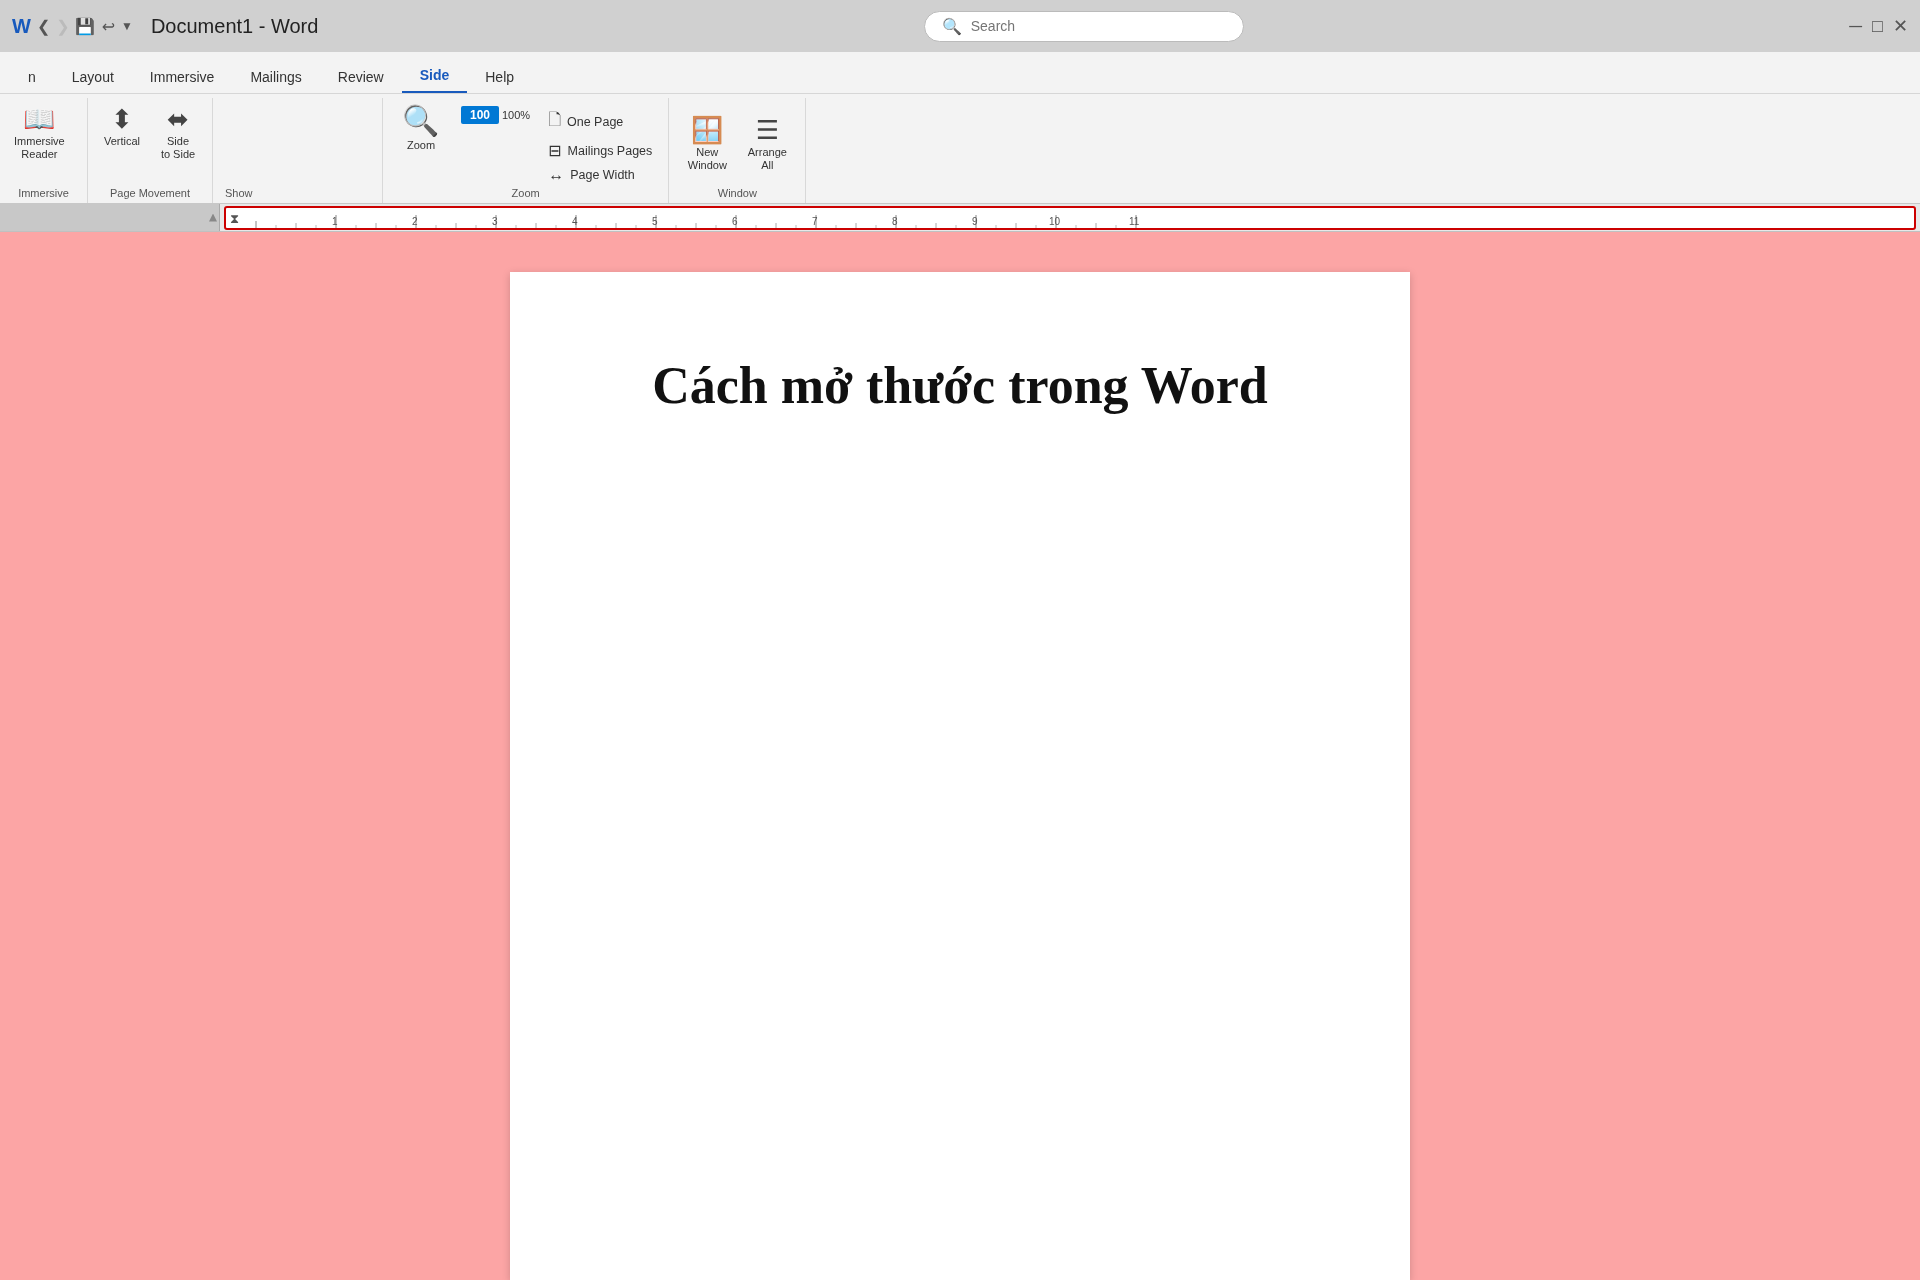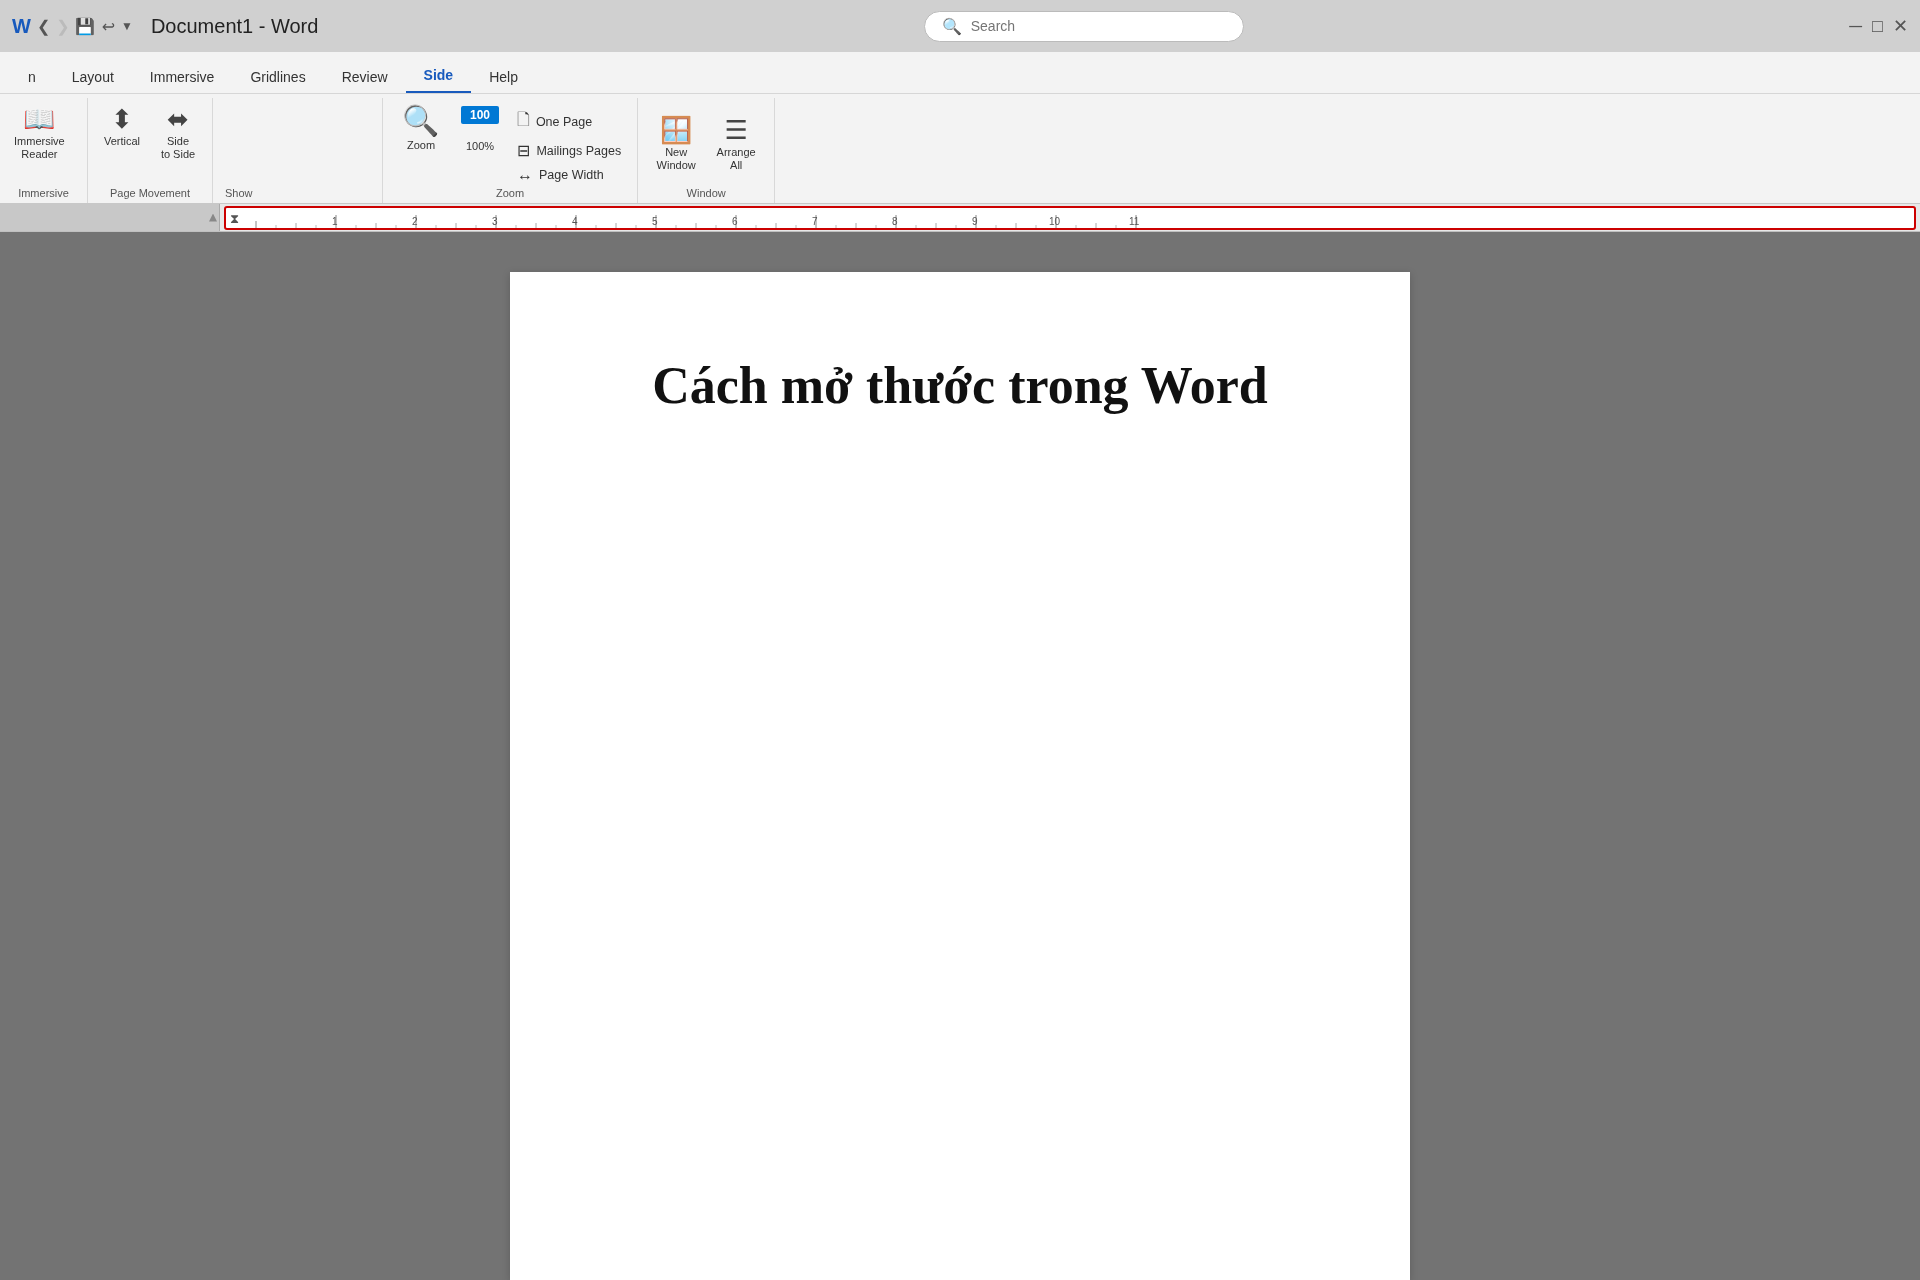--- a/index.html
+++ b/index.html
@@ -332,7 +332,7 @@
   <div class="tab-item">n</div>
   <div class="tab-item">Layout</div>
   <div class="tab-item">Immersive</div>
-  <div class="tab-item">Gridlines</div>
+  <div class="tab-item">Mailings</div>
   <div class="tab-item">Review</div>
   <div class="tab-item active">Side</div>
   <div class="tab-item">Help</div>

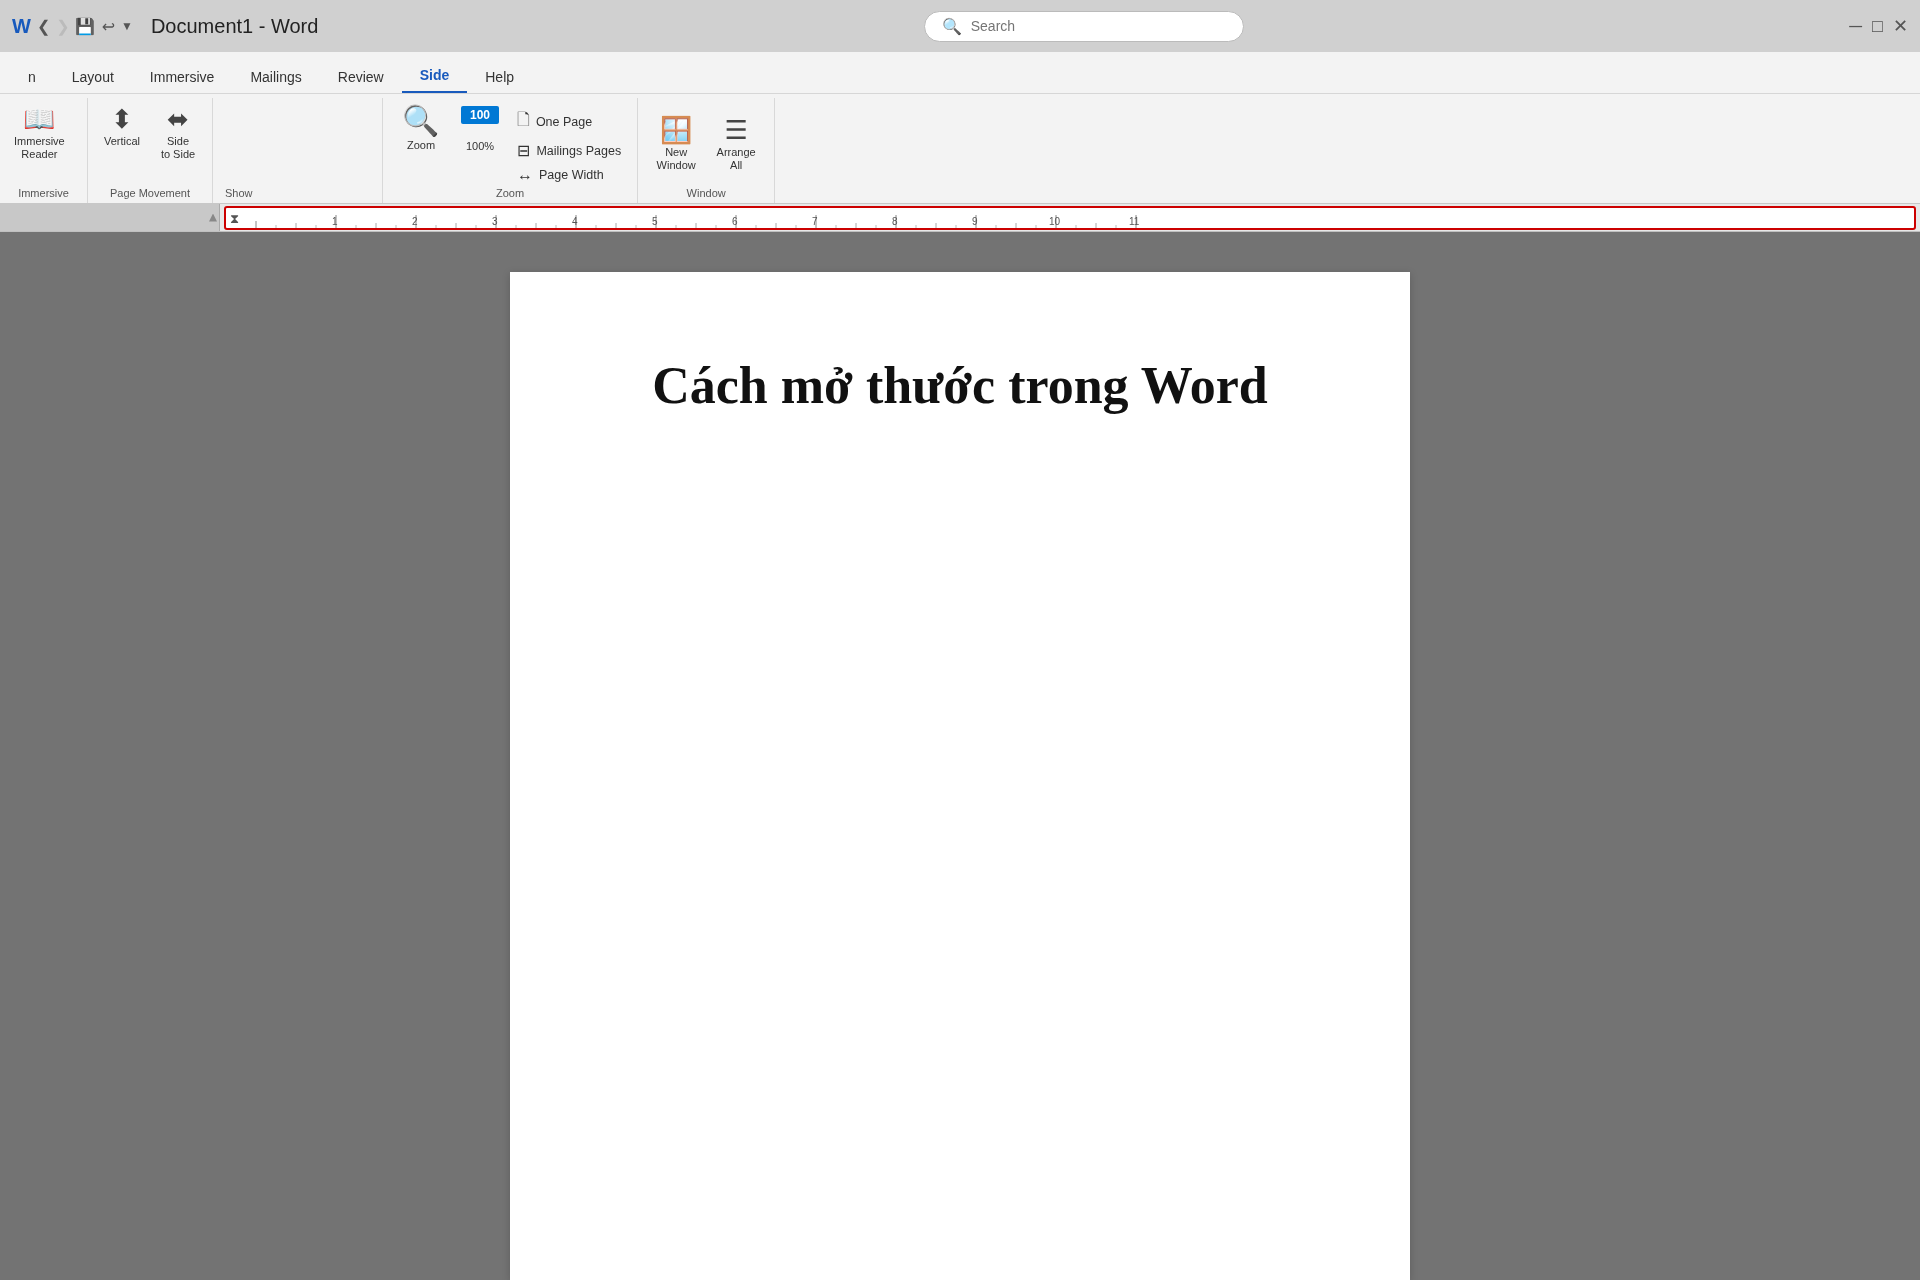--- a/index.html
+++ b/index.html
@@ -210,12 +210,12 @@
     
     .zoom-100-btn {
       display: flex;
-      flex-direction: column;
+      flex-direction: row;
       align-items: center;
       cursor: pointer;
       padding: 4px 6px;
       border-radius: 3px;
-      gap: 16px;
+      gap: 3px;
     }
     .zoom-100-badge {
       background: #0078d4;

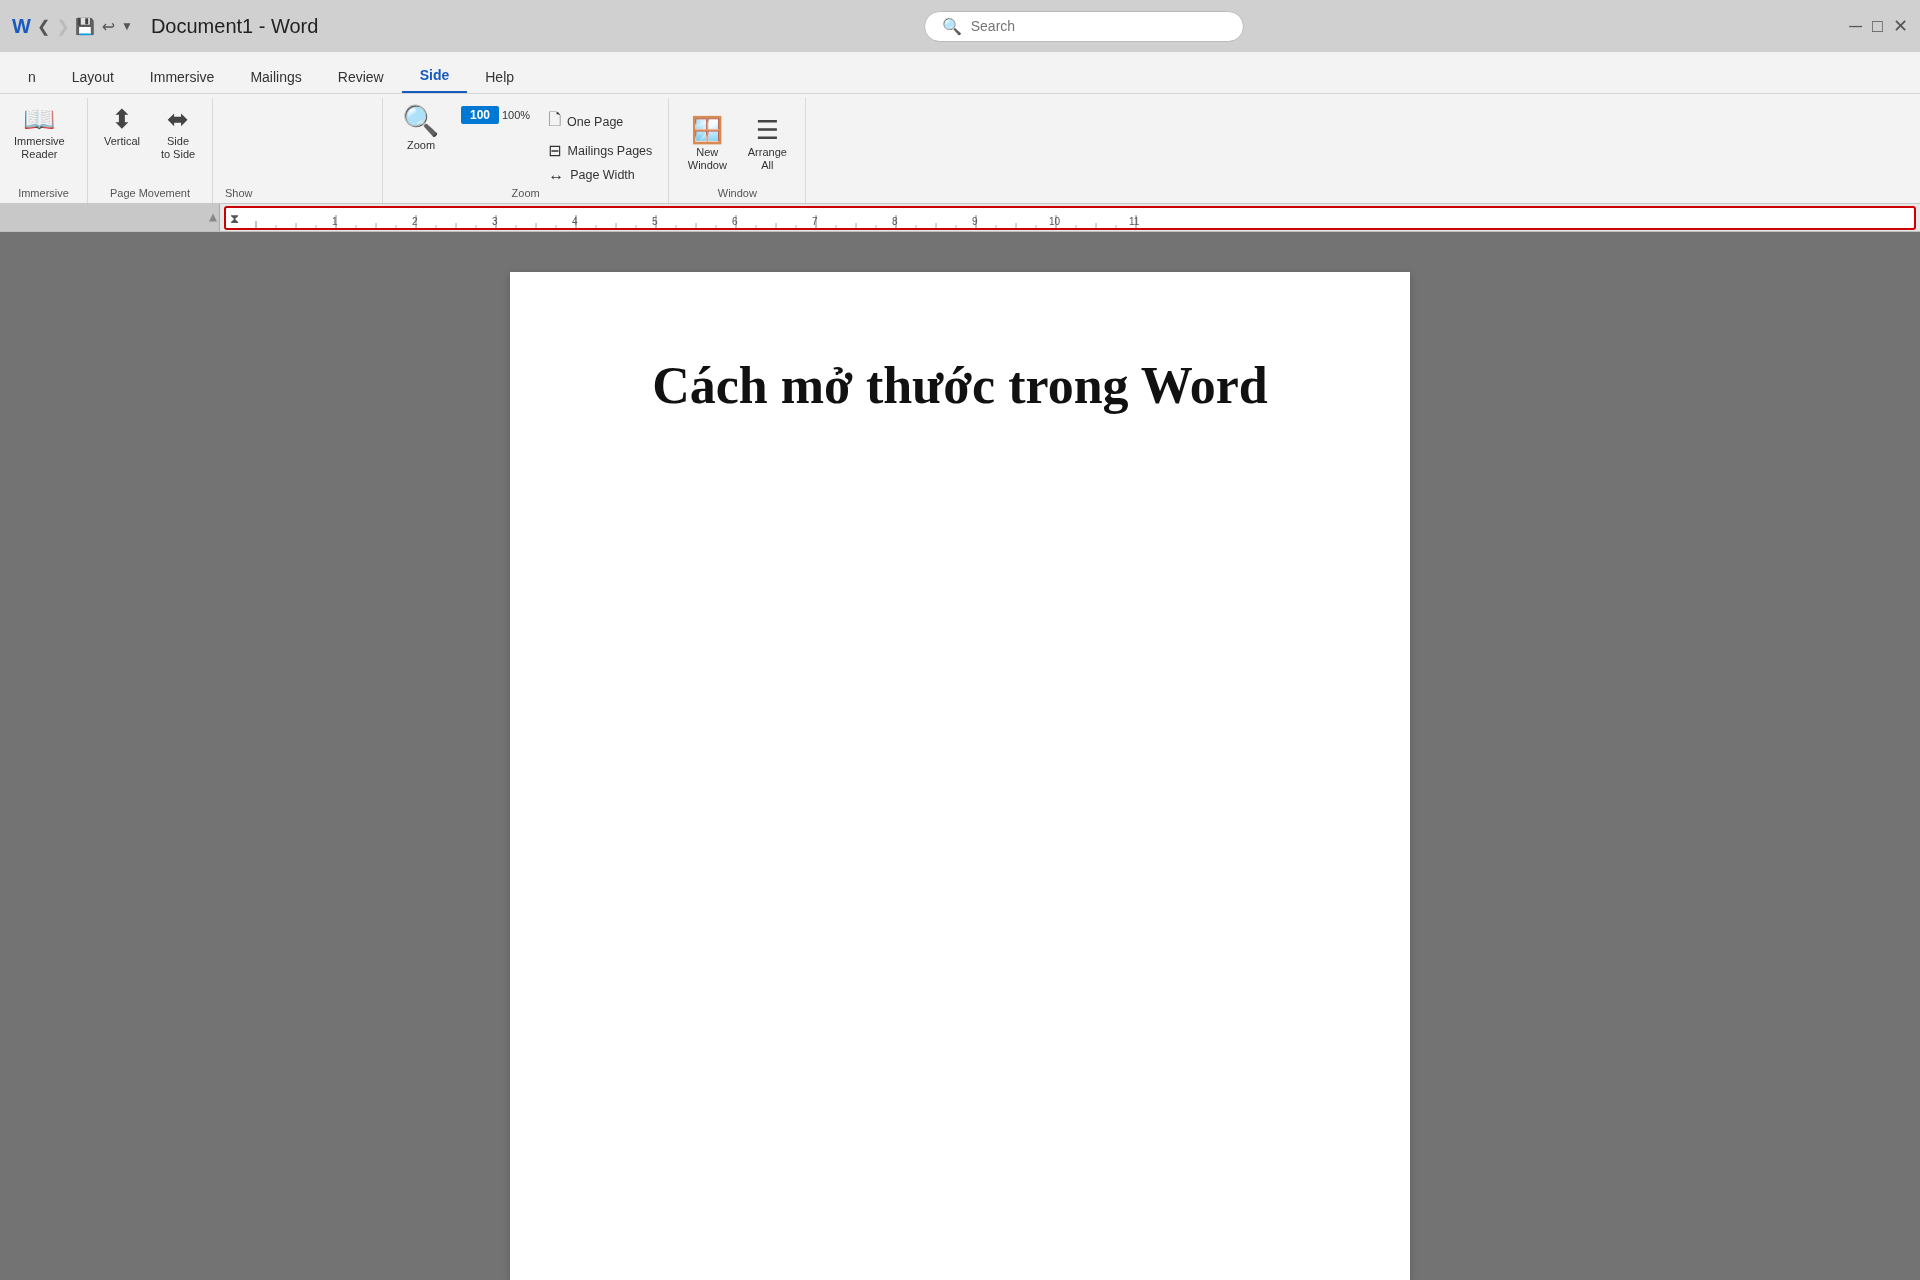--- a/index.html
+++ b/index.html
@@ -181,7 +181,7 @@
 
     
     .doc-area {
-      background: #737373;
+      background: #fca5a5;
       flex: 1;
       display: flex;
       justify-content: center;

